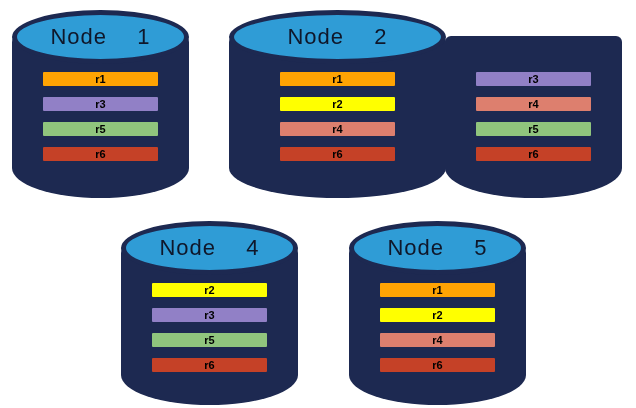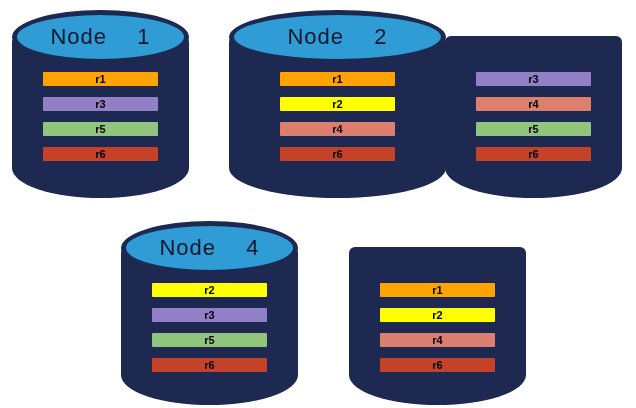--- a/index.html
+++ b/index.html
@@ -171,6 +171,9 @@
 
   <div class="cylinder" id="node5">
     <div class="cyl-body"></div>
+    <div class="cyl-top">
+      <span class="node-label">Node  5</span>
+    </div>
     <div class="bars">
       <div class="bar" style="background: rgb(255, 163, 3);">
           <span>r1</span>

